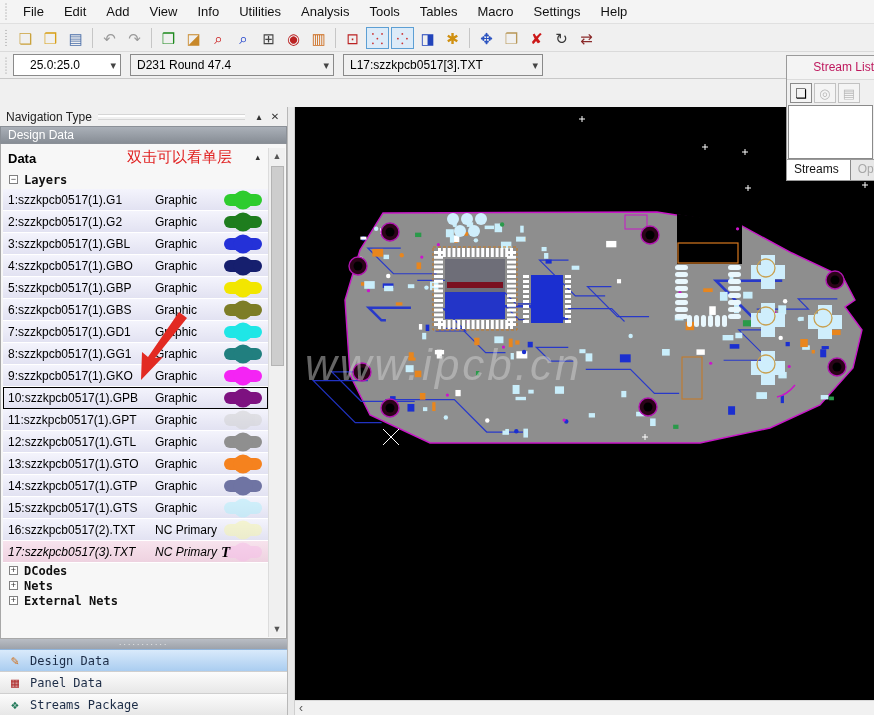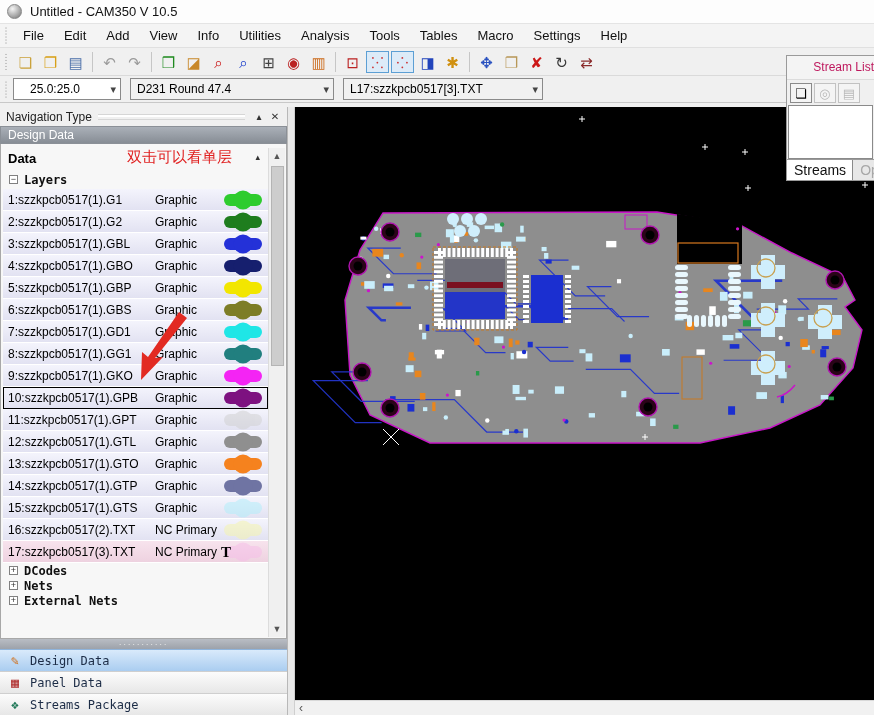--- a/index.html
+++ b/index.html
@@ -109,10 +109,6 @@
 
 <div class="window">
 
-  <div class="titlebar">
-    <span class="app-icon"></span>
-    <span class="title-text">Untitled - CAM350 V 10.5</span>
-  </div>
 
   <div class="menubar">
     <span class="grip"></span>

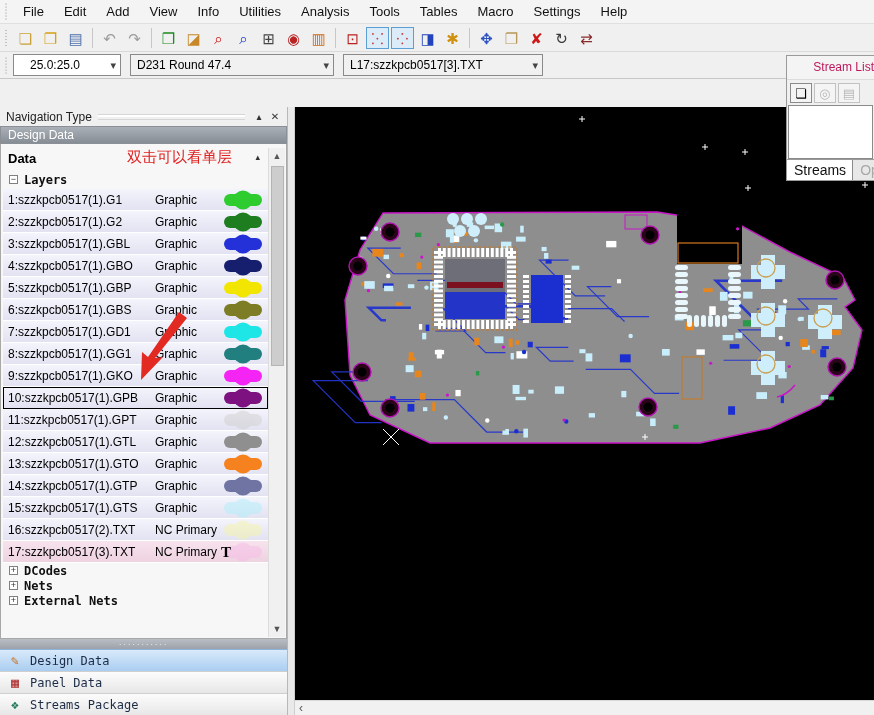--- a/index.html
+++ b/index.html
@@ -101,7 +101,7 @@
   .sp-tbi.disabled { color:#b8b8b8; border-color:#c2c2c2;}
   .sp-list { flex:1; background:#fff; border:1px solid #8a8a8a; margin:0 1px;}
   .sp-tabs { height:21px; display:flex; align-items:stretch; border-top:1px solid #9a9a9a; background:#e8e8e8;}
-  .sp-tab { padding:2px 6px 0 7px; font-size:14px; color:#a8a8a8; border-right:1px solid #bdbdbd;}
+  .sp-tab { padding:2px 11px 0 7px; font-size:12px; color:#a8a8a8; border-right:1px solid #bdbdbd;}
   .sp-tab.active { background:#fff; color:#111; border-right:1px solid #8a8a8a;}
 </style>
 </head>

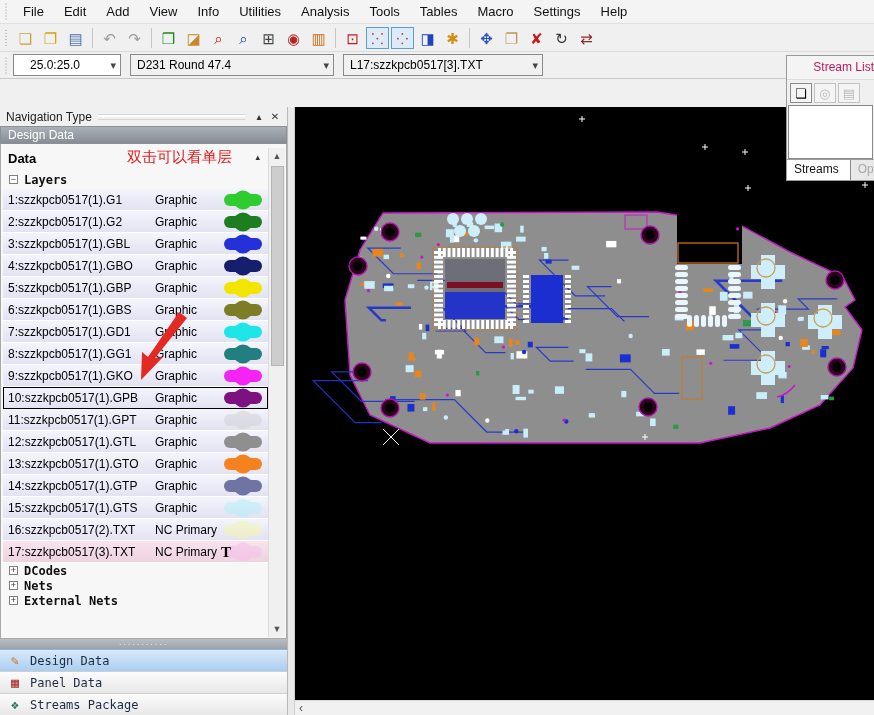--- a/index.html
+++ b/index.html
@@ -675,6 +675,7 @@
           <path d="M347,330 h6 M350,327 v6" stroke="#fff" stroke-width="1"></path>
           <path d="M88,322 L104,338 M88,338 L104,322" stroke="#fff" stroke-width="1"></path>
         </svg>
+      <div class="watermark">www.ipcb.cn</div>
       <div class="hscroll">
         <span class="scroll-arrow">‹</span>
       </div>

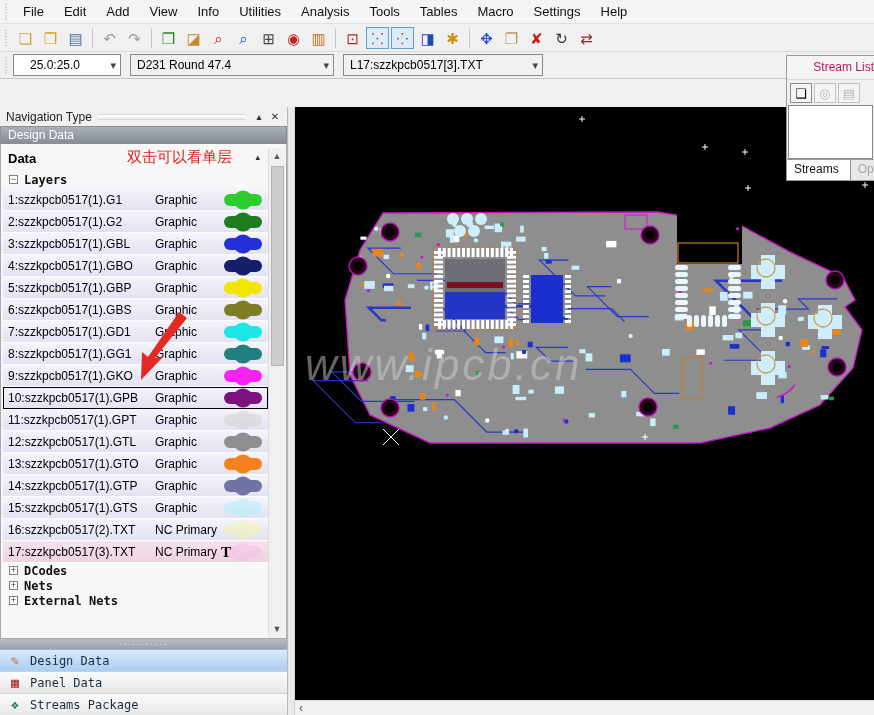--- a/index.html
+++ b/index.html
@@ -314,7 +314,7 @@
                   <span class="swatch faded" style="background: rgb(245, 245, 168);"></span>
                 </span>
               </div>
-              <div class="lrow" style="background: linear-gradient(rgb(247, 227, 237), rgb(238, 210, 224));">
+              <div class="lrow" style="background: linear-gradient(rgb(247, 227, 237), rgb(238, 210, 224)); font-style: italic;">
                 <span class="c-name">17:szzkpcb0517(3).TXT</span>
                 <span class="c-type">NC Primary</span>
                 <span class="sw-wrap">

